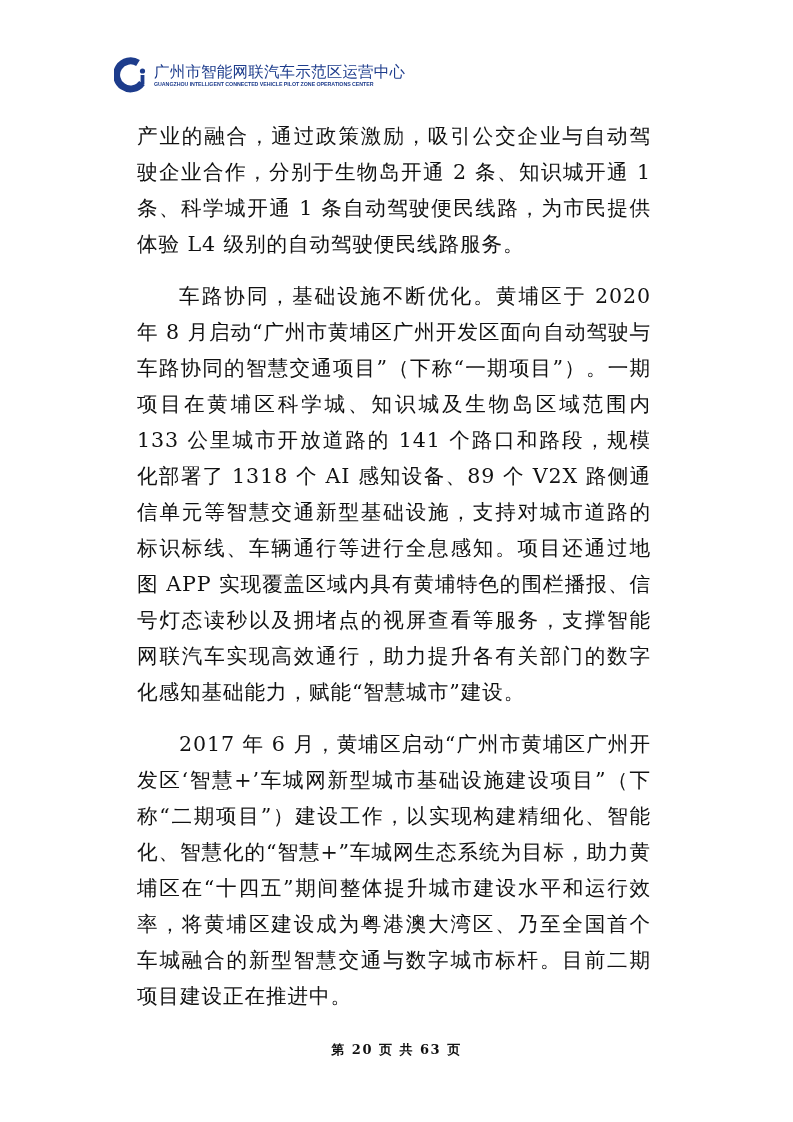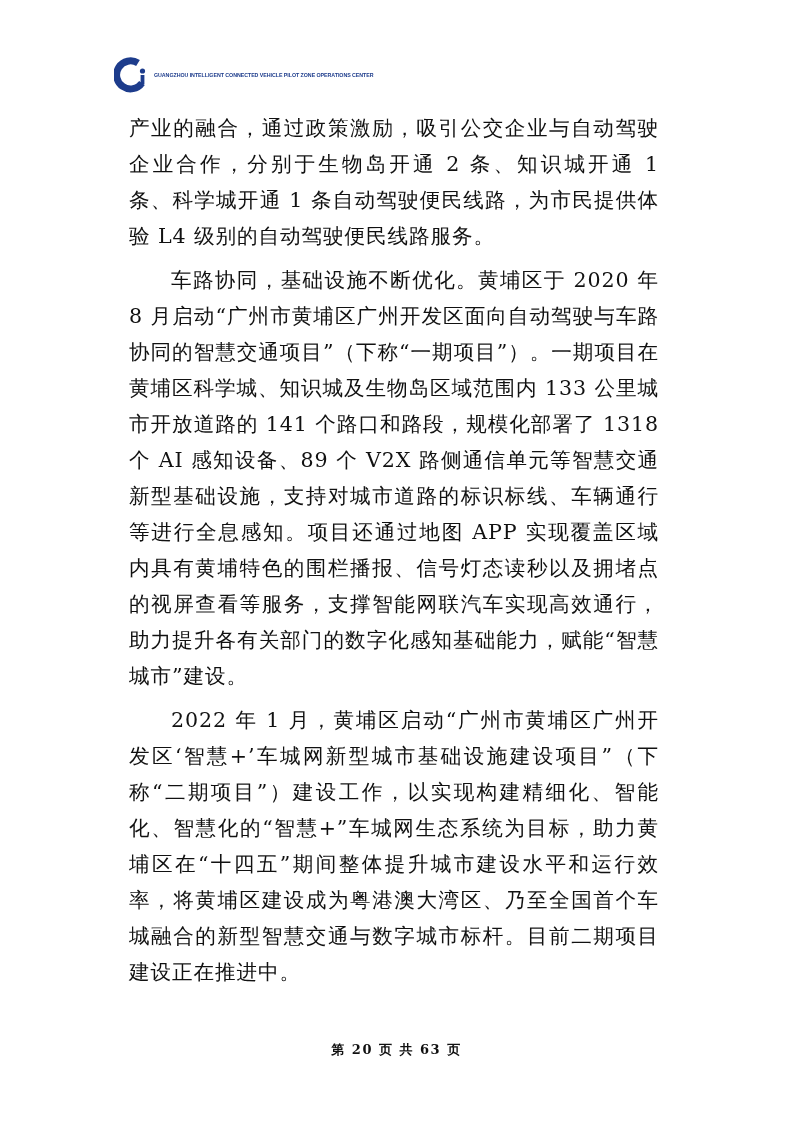--- a/index.html
+++ b/index.html
@@ -29,6 +29,7 @@
     </svg>
   </div>
   <div class="header-text">
+    <span class="header-cn">广州市智能网联汽车示范区运营中心</span>
     <span class="header-en">GUANGZHOU INTELLIGENT CONNECTED VEHICLE PILOT ZONE OPERATIONS CENTER</span>
   </div>
 </div>

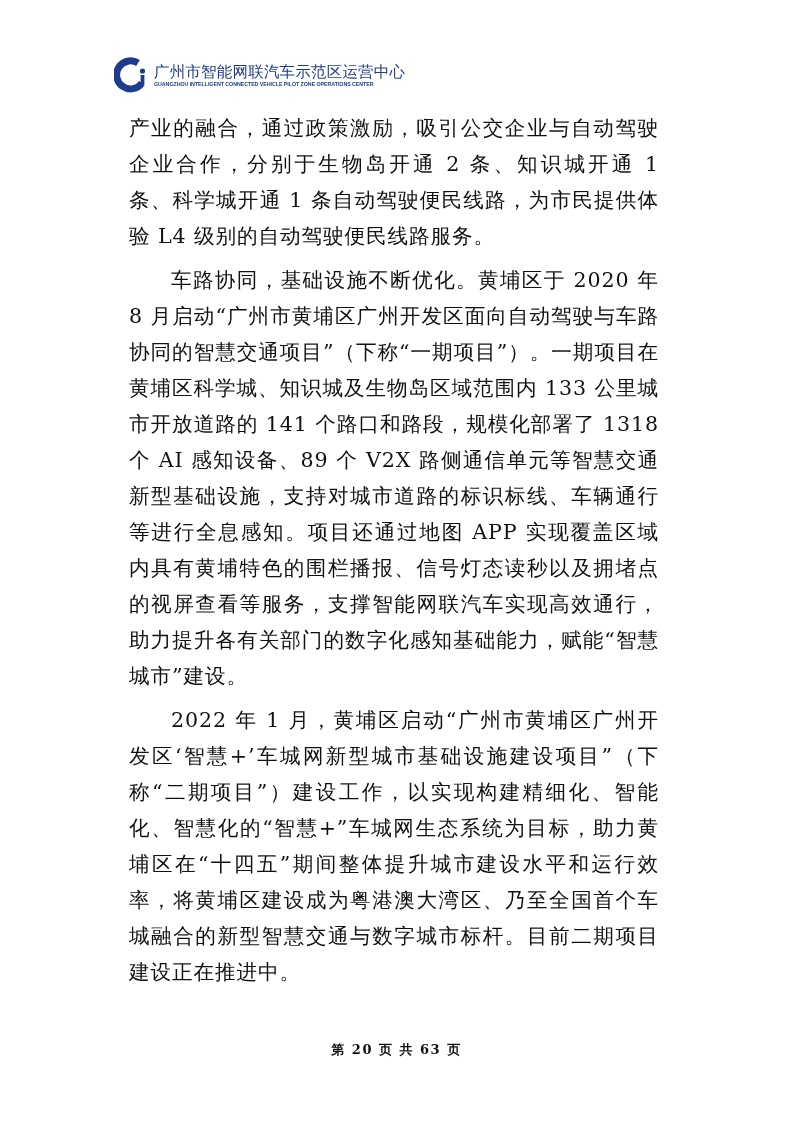--- a/index.html
+++ b/index.html
@@ -11,7 +11,7 @@
     .header-cn { font-family: "DejaVu Sans", "Liberation Sans", sans-serif; font-size: 15.5px; color: #1d3c8c; letter-spacing: 0.2px; line-height: 18px; white-space: nowrap; }
     .header-en { font-family: "Liberation Sans", "DejaVu Sans", sans-serif; font-size: 5.3px; color: #1d3c8c; font-weight: bold; line-height: 7px; white-space: nowrap; letter-spacing: -0.05px; }
     .content { position: absolute; left: 121px; top: 102px; width: 546px; }
-    .para { margin: 8px; font-size: 20.6px; line-height: 36px; text-align: justify; text-align-last: left; letter-spacing: 0.9px; }
+    .para { margin: 16px; font-size: 20.6px; line-height: 36px; text-align: justify; text-align-last: left; letter-spacing: 0.9px; }
     .para.indent { text-indent: 42px; }
     .bold { font-weight: normal; }
     .footer { position: absolute; left: 0; width: 793px; top: 1041px; text-align: center; font-size: 13px; font-weight: bold; letter-spacing: 1.5px; }

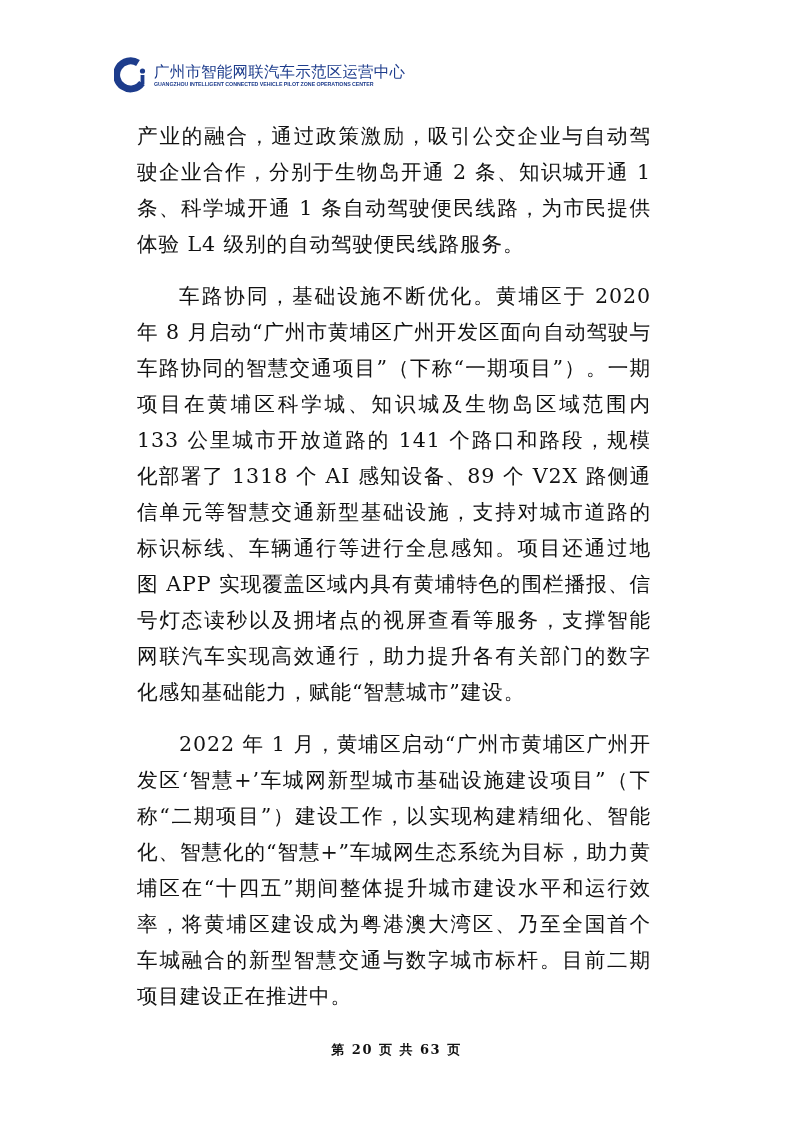--- a/index.html
+++ b/index.html
@@ -42,7 +42,7 @@
     <span class="bold">车路协同，基础设施不断优化。</span><span>黄埔区于 2020 年 8 月启动“广州市黄埔区广州开发区面向自动驾驶与车路协同的智慧交通项目”（下称“一期项目”）。一期项目在黄埔区科学城、知识城及生物岛区域范围内 133 公里城市开放道路的 141 个路口和路段，规模化部署了 1318 个 AI 感知设备、89 个 V2X 路侧通信单元等智慧交通新型基础设施，支持对城市道路的标识标线、车辆通行等进行全息感知。项目还通过地图 APP 实现覆盖区域内具有黄埔特色的围栏播报、信号灯态读秒以及拥堵点的视屏查看等服务，支撑智能网联汽车实现高效通行，助力提升各有关部门的数字化感知基础能力，赋能“智慧城市”建设。</span>
   </p>
   <p class="para indent">
-    <span>2022 年 1 月，黄埔区启动“广州市黄埔区广州开发区‘智慧+’车城网新型城市基础设施建设项目”（下称“二期项目”）建设工作，以实现构建精细化、智能化、智慧化的“智慧+”车城网生态系统为目标，助力黄埔区在“十四五”期间整体提升城市建设水平和运行效率，将黄埔区建设成为粤港澳大湾区、乃至全国首个车城融合的新型智慧交通与数字城市标杆。目前二期项目建设正在推进中。</span>
+    <span>2017 年 6 月，黄埔区启动“广州市黄埔区广州开发区‘智慧+’车城网新型城市基础设施建设项目”（下称“二期项目”）建设工作，以实现构建精细化、智能化、智慧化的“智慧+”车城网生态系统为目标，助力黄埔区在“十四五”期间整体提升城市建设水平和运行效率，将黄埔区建设成为粤港澳大湾区、乃至全国首个车城融合的新型智慧交通与数字城市标杆。目前二期项目建设正在推进中。</span>
   </p>
 </div>
 

